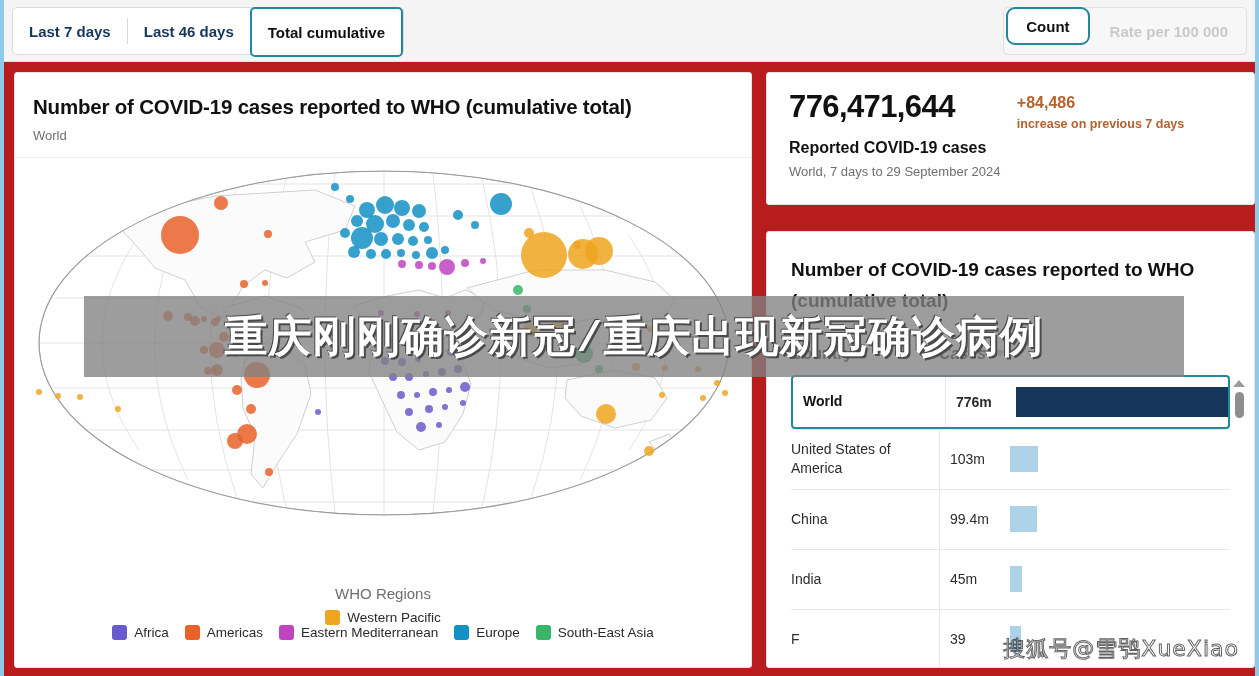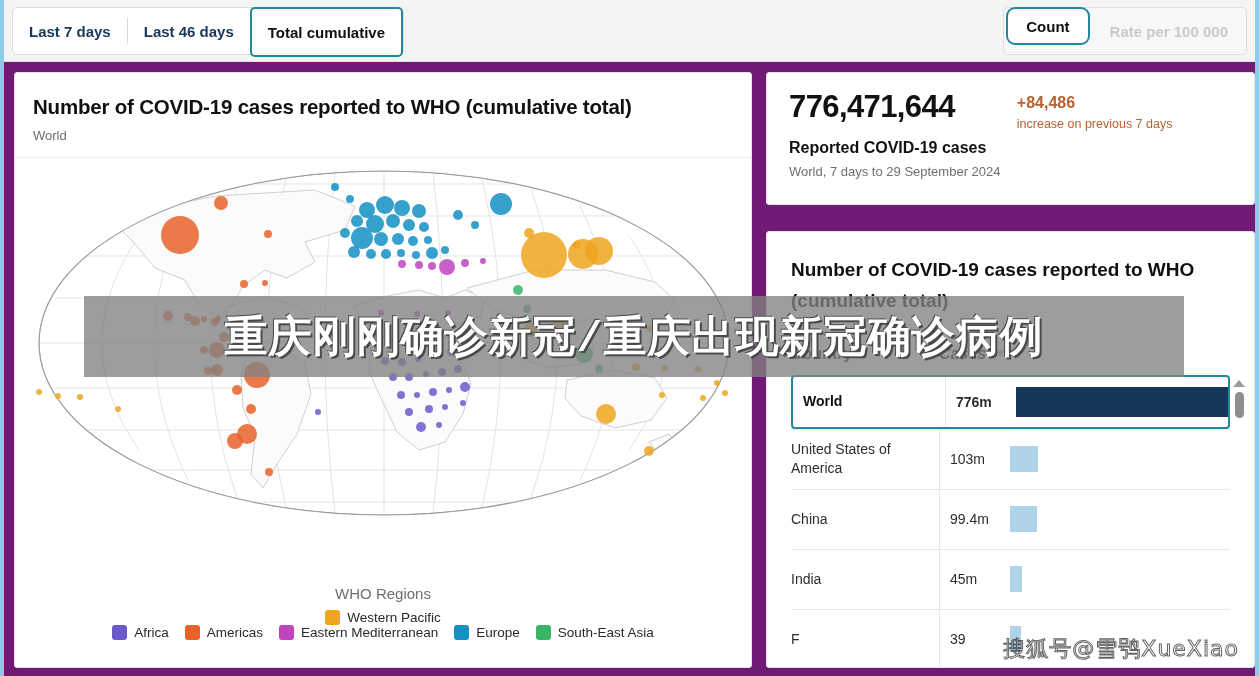--- a/index.html
+++ b/index.html
@@ -12,7 +12,7 @@
   #app {
     position: relative;
     width: 1259px; height: 676px;
-    background: #701a75;
+    background: #b91c1c;
     border-left: 4px solid #8ecbe8;
     border-right: 4px solid #8ecbe8;
     overflow: hidden;

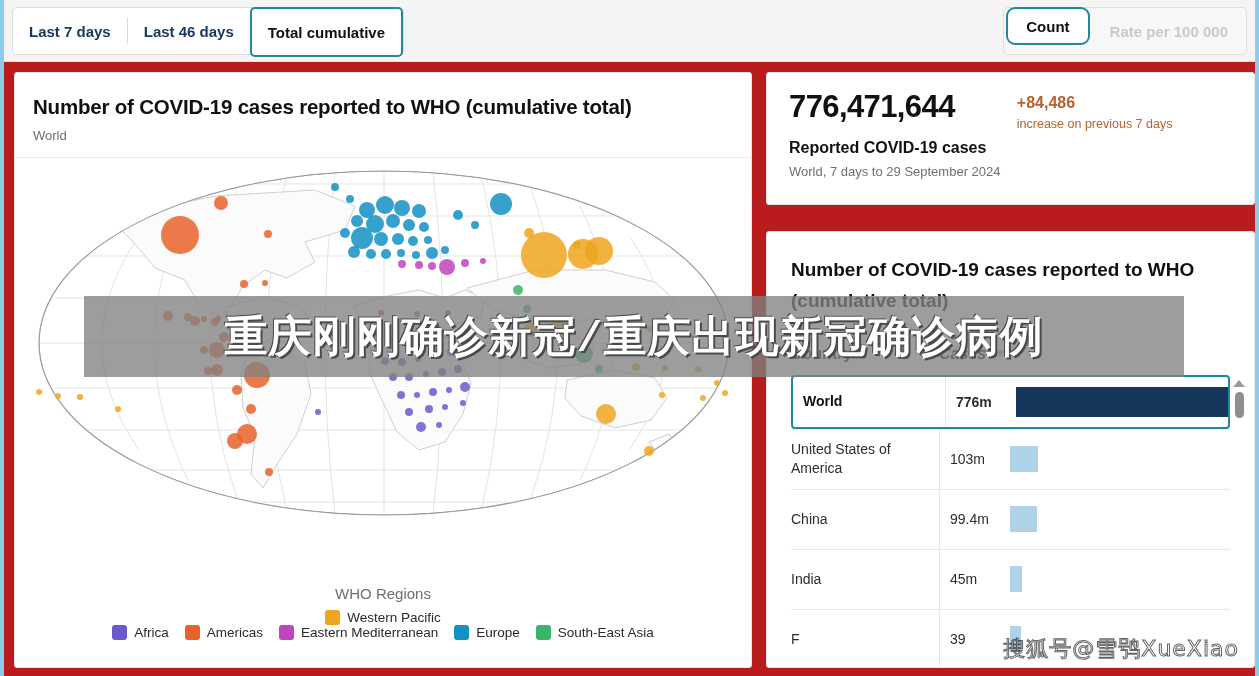--- a/index.html
+++ b/index.html
@@ -122,7 +122,7 @@
   .big-number { font-size: 31px; font-weight: bold; color: #111; letter-spacing: -0.6px; line-height: 1.05; }
   .delta-block { padding-top: 3px; margin-left: 44px; }
   .delta { font-size: 16px; font-weight: bold; color: #b5622f; }
-  .delta-sub { font-size: 12.5px; font-weight: normal; color: #b5622f; margin-top: 5px; }
+  .delta-sub { font-size: 12.5px; font-weight: bold; color: #b5622f; margin-top: 5px; }
   .stat-label { font-size: 16px; font-weight: bold; color: #111; margin-top: 8px; }
   .stat-scope { font-size: 13px; color: #6f6f6f; margin-top: 7px; }
 

